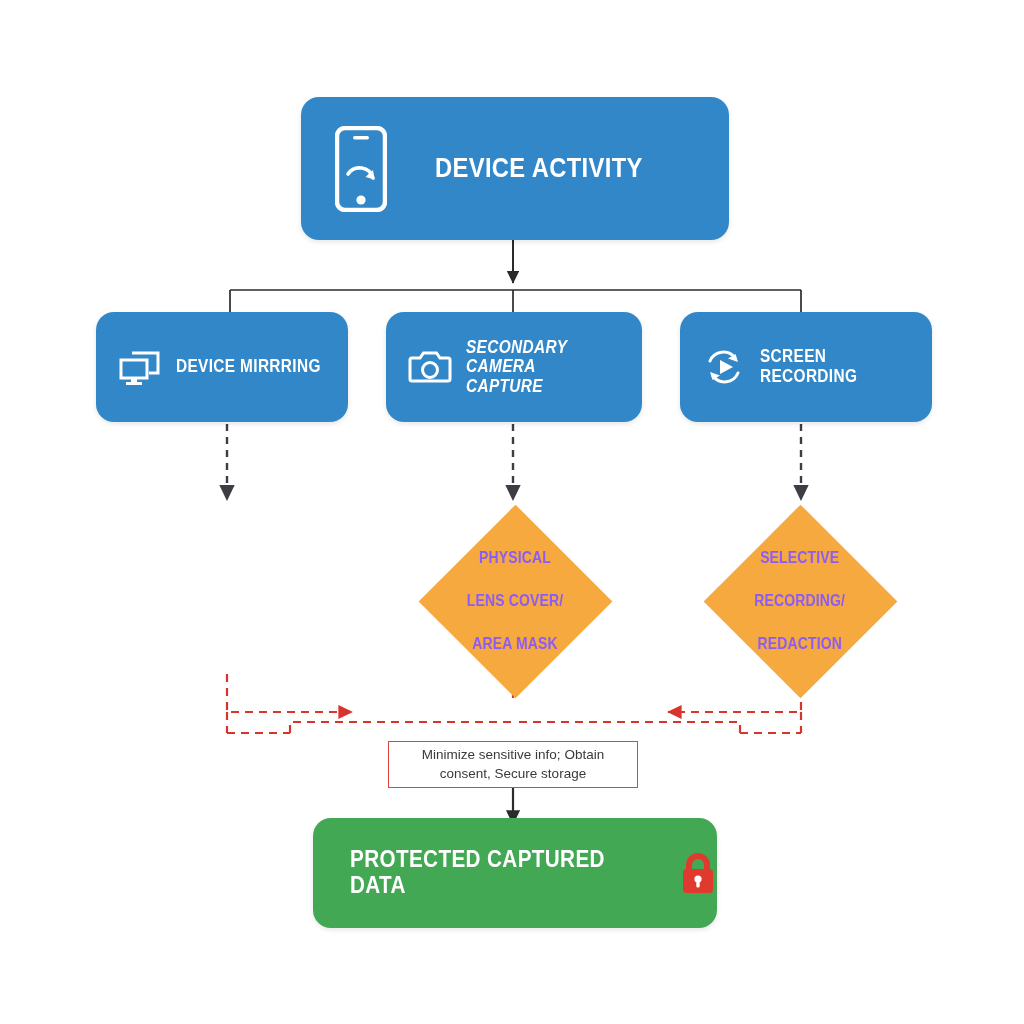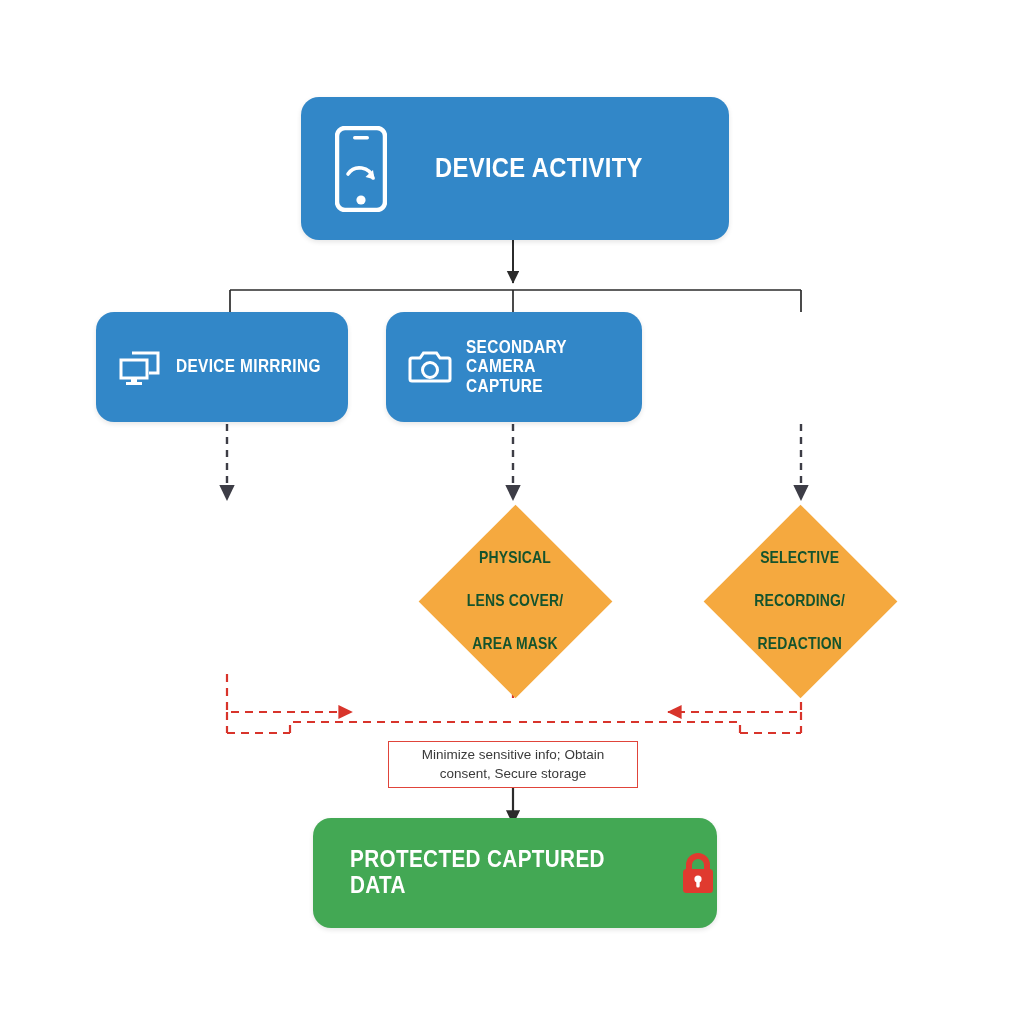--- a/index.html
+++ b/index.html
@@ -68,7 +68,7 @@
   
   .mid-node { height: 110px; padding-left: 22px; }
   #node-mirroring { left: 96px;  top: 312px; width: 252px; }
-  #node-camera    { left: 386px; top: 312px; width: 256px; }
+  #node-camera    { left: 386px; top: 312px; width: 256px; font-style: italic; }
   #node-recording { left: 680px; top: 312px; width: 252px; }
   .mid-node .node-label {
     font-size: 17.5px;

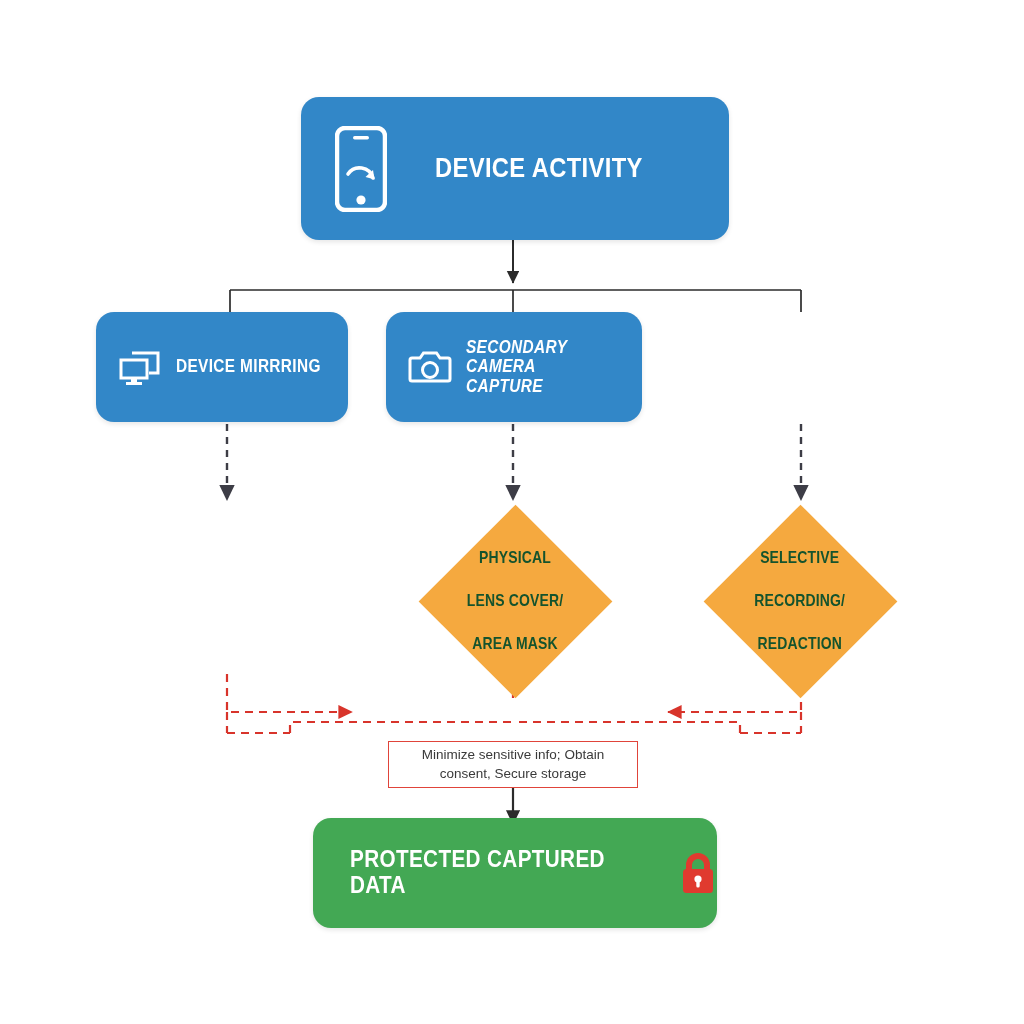--- a/index.html
+++ b/index.html
@@ -238,6 +238,16 @@
     </div>
   </div>
 
+  <div class="node rounded-node blue mid-node" id="node-recording">
+    <svg class="mid-icon" viewBox="0 0 44 40">
+      <path d="M33 11 a14.5 14.5 0 0 0 -25 3" fill="none" stroke="#ffffff" stroke-width="3" stroke-linecap="round"></path>
+      <path d="M36 15 L33.5 7 L26 11.5 z" fill="#ffffff"></path>
+      <path d="M11 29 a14.5 14.5 0 0 0 25 -3" fill="none" stroke="#ffffff" stroke-width="3" stroke-linecap="round"></path>
+      <path d="M8 25 L10.5 33 L18 28.5 z" fill="#ffffff"></path>
+      <path d="M18 13 L31 20 L18 27 z" fill="#ffffff"></path>
+    </svg>
+    <div class="node-label">SCREEN RECORDING</div>
+  </div>
 
 
   <div class="diamond-wrap" id="diamond-physical">

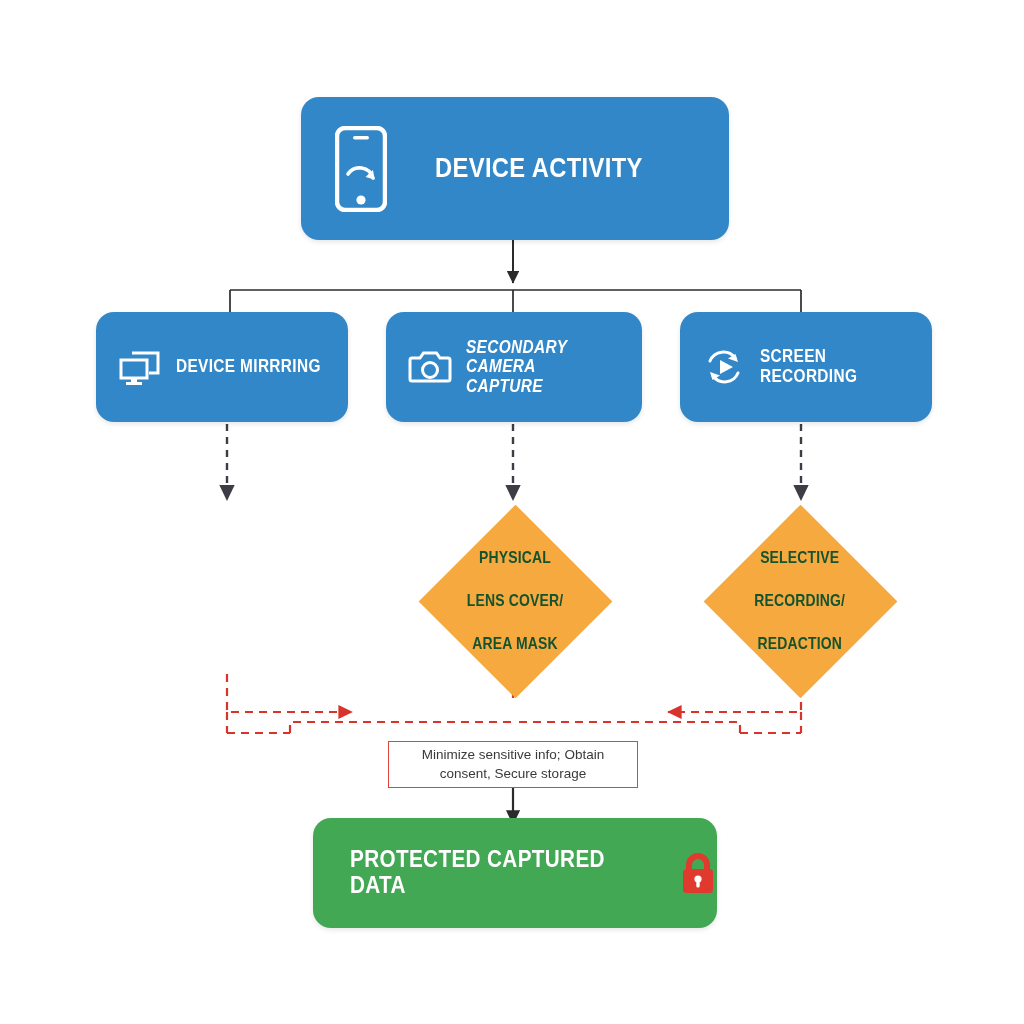--- a/index.html
+++ b/index.html
@@ -109,7 +109,7 @@
     align-items: center;
     justify-content: center;
     text-align: center;
-    color: #14532d;
+    color: #8b5cf6;
     font-weight: bold;
     font-size: 16.5px;
     line-height: 1.3;

